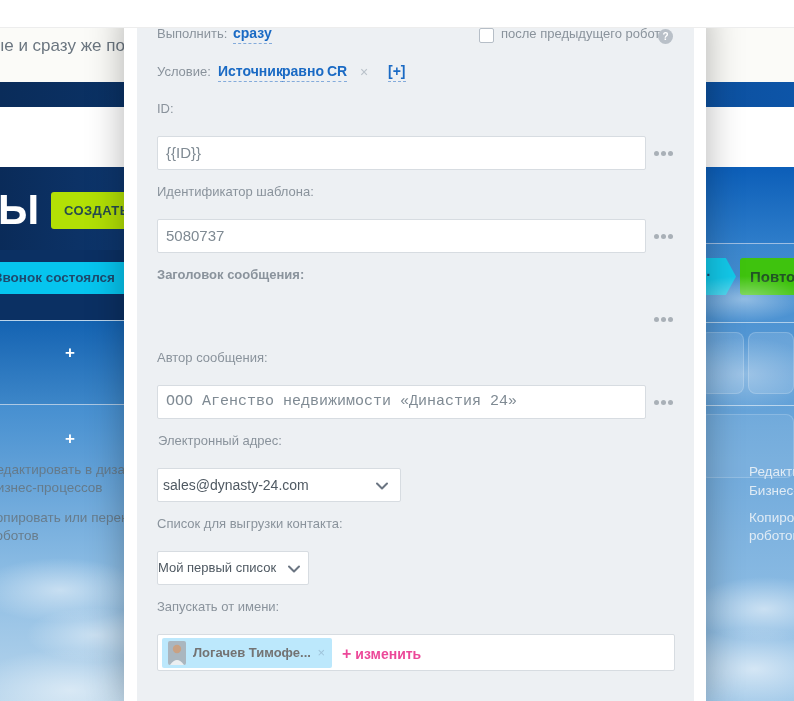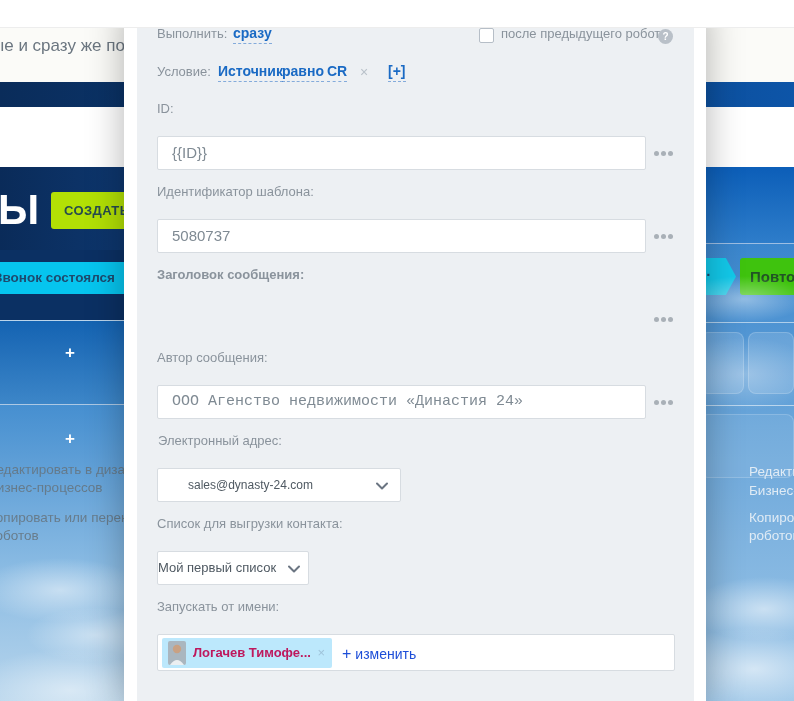--- a/index.html
+++ b/index.html
@@ -47,7 +47,7 @@
   .chk { position:absolute; left:479px; top:28px; width:15px; height:15px; border:1px solid #b6bec7; border-radius:2px; background:#fff; cursor:pointer; }
   .help { position:absolute; left:658px; top:29px; width:15px; height:15px; border-radius:50%; background:#b9c0c8; color:#fff; font-size:10px; font-weight:bold; text-align:center; line-height:15px; }
   .field { position:absolute; left:157px; width:489px; height:34px; background:#fff; border:1px solid #d7dce1; border-radius:2px; }
-  .field span { display:block; line-height:32px; padding-left:14px; font-size:15px; color:#7f8a93; white-space:nowrap; overflow:hidden; }
+  .field span { display:block; line-height:32px; padding-left:8px; font-size:15px; color:#7f8a93; white-space:nowrap; overflow:hidden; }
   .dots { position:absolute; left:654px; width:5px; height:5px; border-radius:50%; background:#a9b0b7; box-shadow:7px 0 0 #a9b0b7,14px 0 0 #a9b0b7; cursor:pointer; }
   .select { position:absolute; left:157px; height:34px; background:#fff; border:1px solid #d7dce1; border-radius:2px; cursor:pointer; }
   .select span { display:block; line-height:32px; padding-left:30px; font-size:12px; color:#4f5962; white-space:nowrap; }

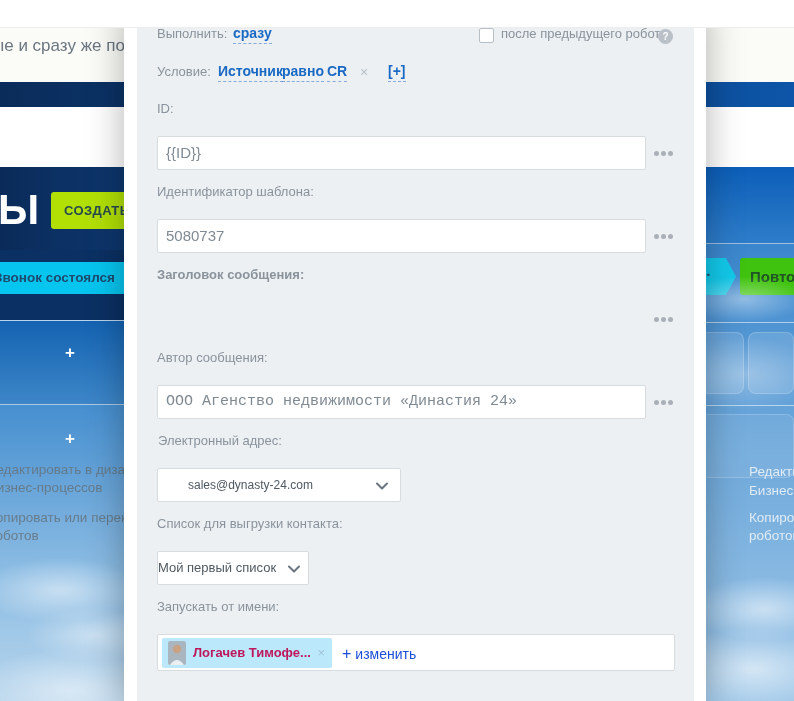--- a/index.html
+++ b/index.html
@@ -50,7 +50,7 @@
   .field span { display:block; line-height:32px; padding-left:8px; font-size:15px; color:#7f8a93; white-space:nowrap; overflow:hidden; }
   .dots { position:absolute; left:654px; width:5px; height:5px; border-radius:50%; background:#a9b0b7; box-shadow:7px 0 0 #a9b0b7,14px 0 0 #a9b0b7; cursor:pointer; }
   .select { position:absolute; left:157px; height:34px; background:#fff; border:1px solid #d7dce1; border-radius:2px; cursor:pointer; }
-  .select span { display:block; line-height:32px; padding-left:30px; font-size:12px; color:#4f5962; white-space:nowrap; }
+  .select span { display:block; line-height:32px; padding-left:5px; font-size:14px; color:#4f5962; white-space:nowrap; }
   .select svg { position:absolute; top:13px; }
   .chipbox { position:absolute; left:157px; top:634px; width:518px; height:37px; background:#fff; border:1px solid #d7dce1; border-radius:2px; }
   .chip { position:absolute; left:4px; top:3px; width:170px; height:30px; background:#bce8fc; border-radius:2px; }

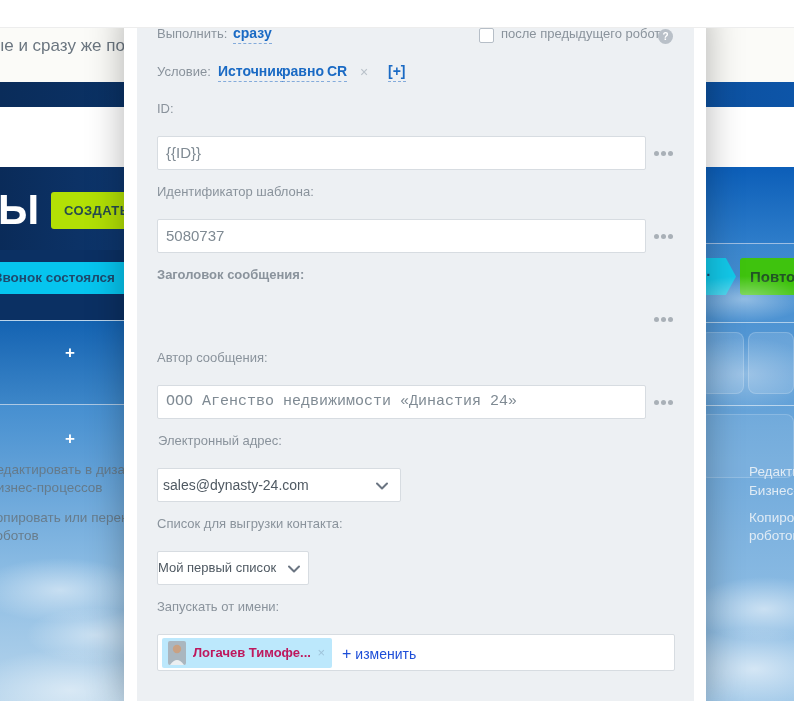--- a/index.html
+++ b/index.html
@@ -54,7 +54,7 @@
   .select svg { position:absolute; top:13px; }
   .chipbox { position:absolute; left:157px; top:634px; width:518px; height:37px; background:#fff; border:1px solid #d7dce1; border-radius:2px; }
   .chip { position:absolute; left:4px; top:3px; width:170px; height:30px; background:#bce8fc; border-radius:2px; }
-  .chip .nm { position:absolute; left:31px; top:0; line-height:30px; font-size:13px; font-weight:bold; color:#be185d; white-space:nowrap; }
+  .chip .nm { position:absolute; left:31px; top:0; line-height:30px; font-size:13px; font-weight:bold; color:#737373; white-space:nowrap; }
   .chip .cx { position:absolute; right:7px; top:0; line-height:30px; font-size:13px; color:#9fc3da; cursor:pointer; }
   .chip svg { position:absolute; left:6px; top:3px; }
   .change-link { position:absolute; left:184px; top:0; line-height:37px; font-size:14px; font-weight:normal; color:#1d4ed8; white-space:nowrap; cursor:pointer; }

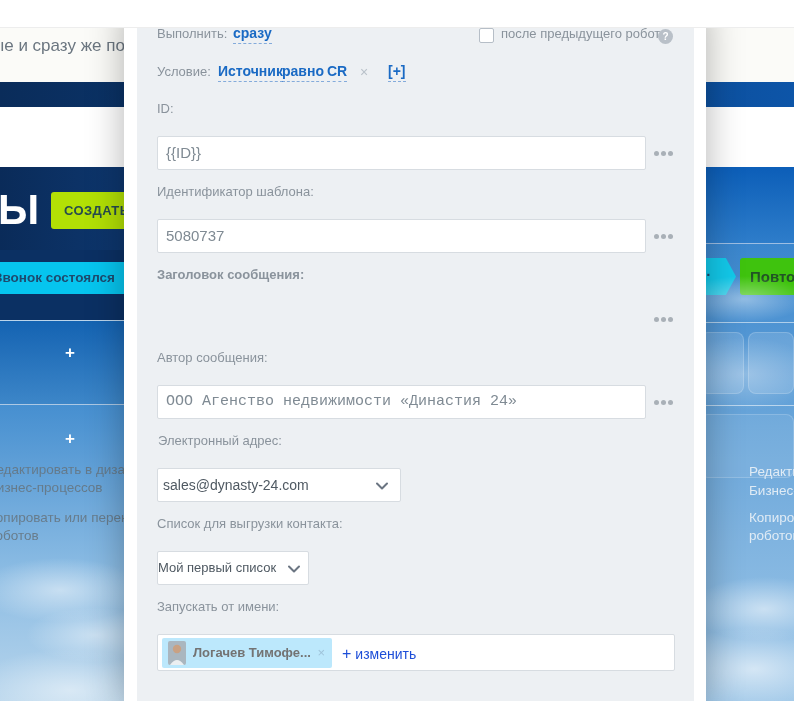--- a/index.html
+++ b/index.html
@@ -57,7 +57,7 @@
   .chip .nm { position:absolute; left:31px; top:0; line-height:30px; font-size:13px; font-weight:bold; color:#737373; white-space:nowrap; }
   .chip .cx { position:absolute; right:7px; top:0; line-height:30px; font-size:13px; color:#9fc3da; cursor:pointer; }
   .chip svg { position:absolute; left:6px; top:3px; }
-  .change-link { position:absolute; left:184px; top:0; line-height:37px; font-size:14px; font-weight:normal; color:#1d4ed8; white-space:nowrap; cursor:pointer; }
+  .change-link { position:absolute; left:184px; top:0; line-height:37px; font-size:14px; font-weight:bold; color:#ec4899; white-space:nowrap; cursor:pointer; }
   .change-link .pl { font-size:16px; margin-right:4px; }
   .band-top { left:0; top:0; width:794px; height:28px; background:#ffffff; border-bottom:1px solid #ededed; z-index:40; }
 </style>

